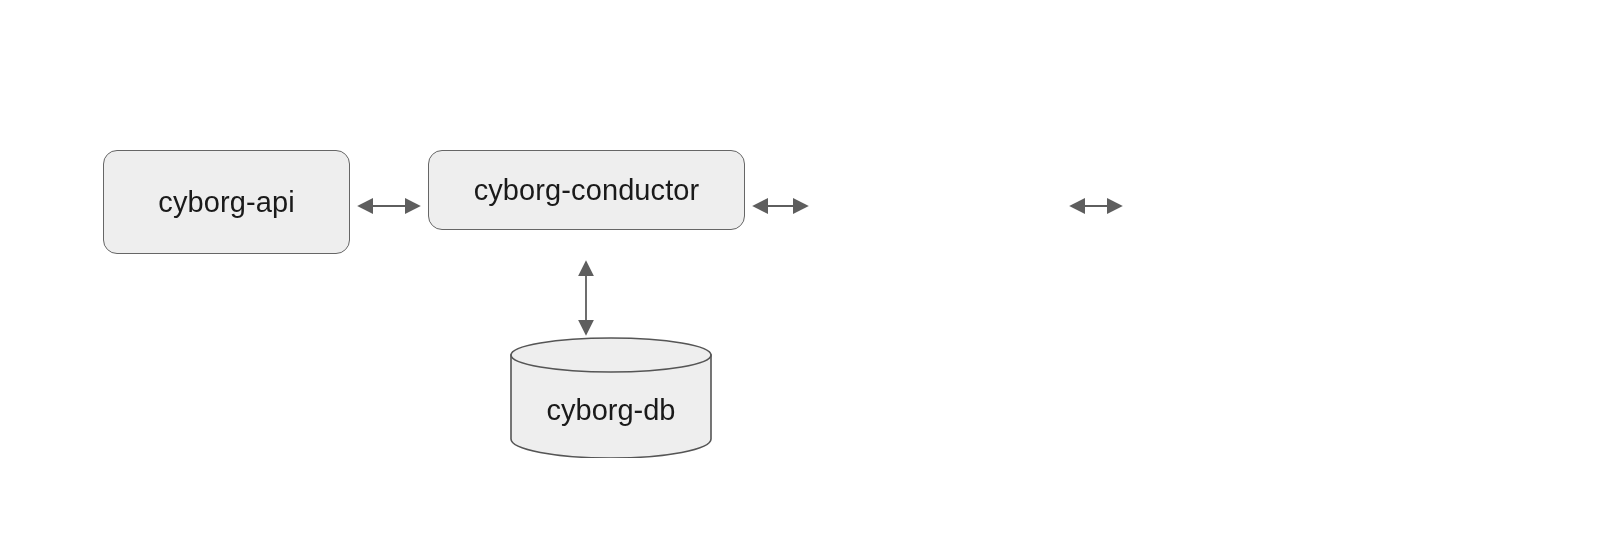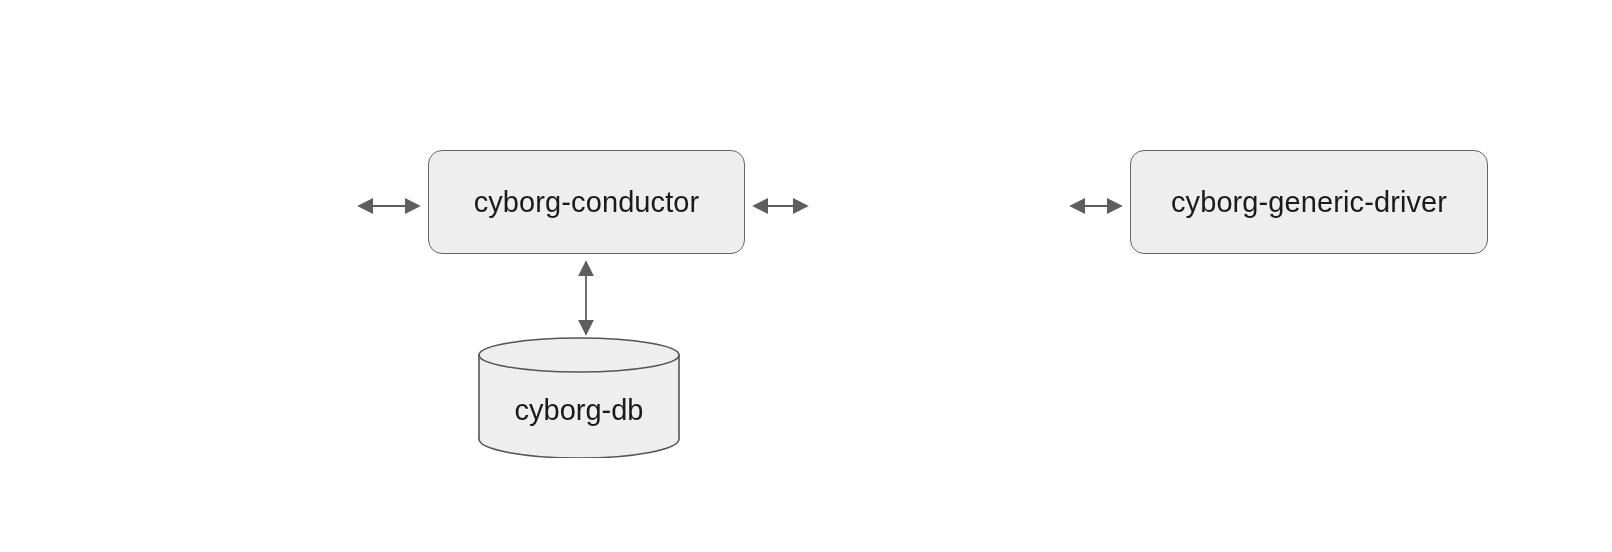--- a/index.html
+++ b/index.html
@@ -62,6 +62,9 @@
 
 <div id="canvas">
 
+  <div class="node-box" style="left:103px; top:150px; width:247px; height:104px;">
+    <span class="node-label">cyborg-api</span>
+  </div>
 
   <div class="node-box" style="left:428px; top:150px; width:317px; height:104px;">
     <span class="node-label">cyborg-conductor</span>

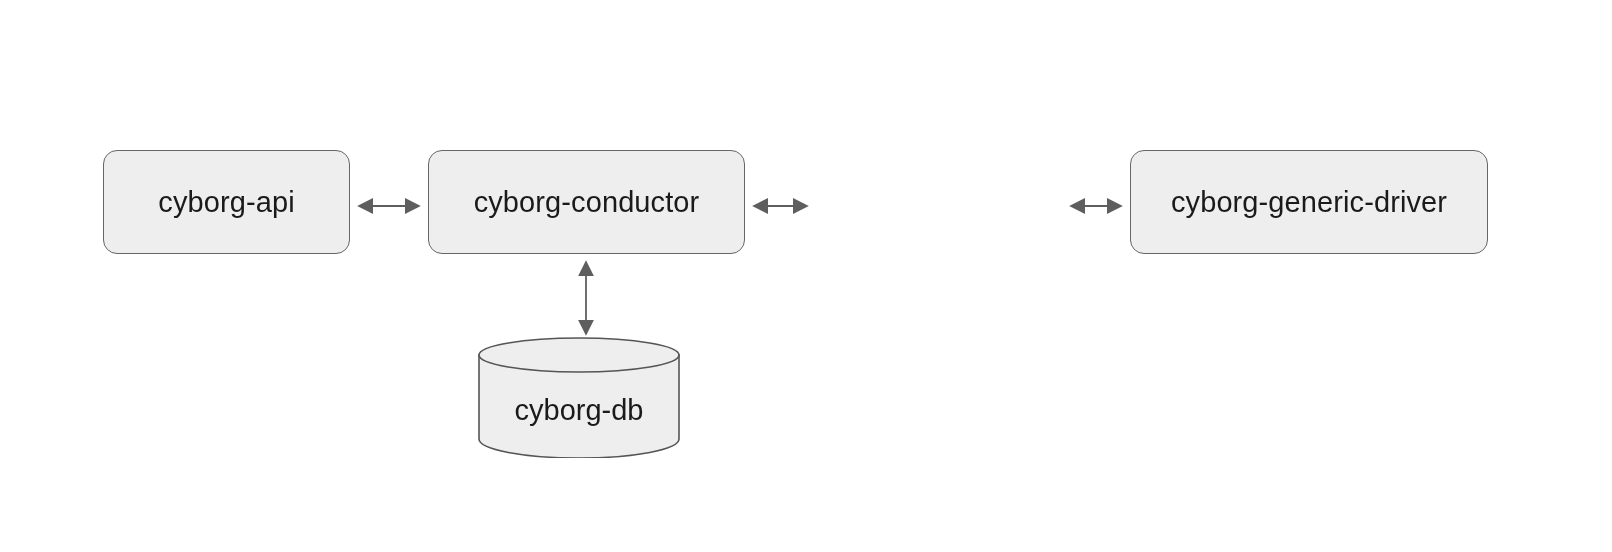--- a/index.html
+++ b/index.html
@@ -66,7 +66,7 @@
     <span class="node-label">cyborg-api</span>
   </div>
 
-  <div class="node-box" style="left:428px; top:150px; width:317px; height:104px;">
+  <div class="node-box" style="left:428px; top:150px; width:317px; height:80px;">
     <span class="node-label">cyborg-conductor</span>
   </div>
 

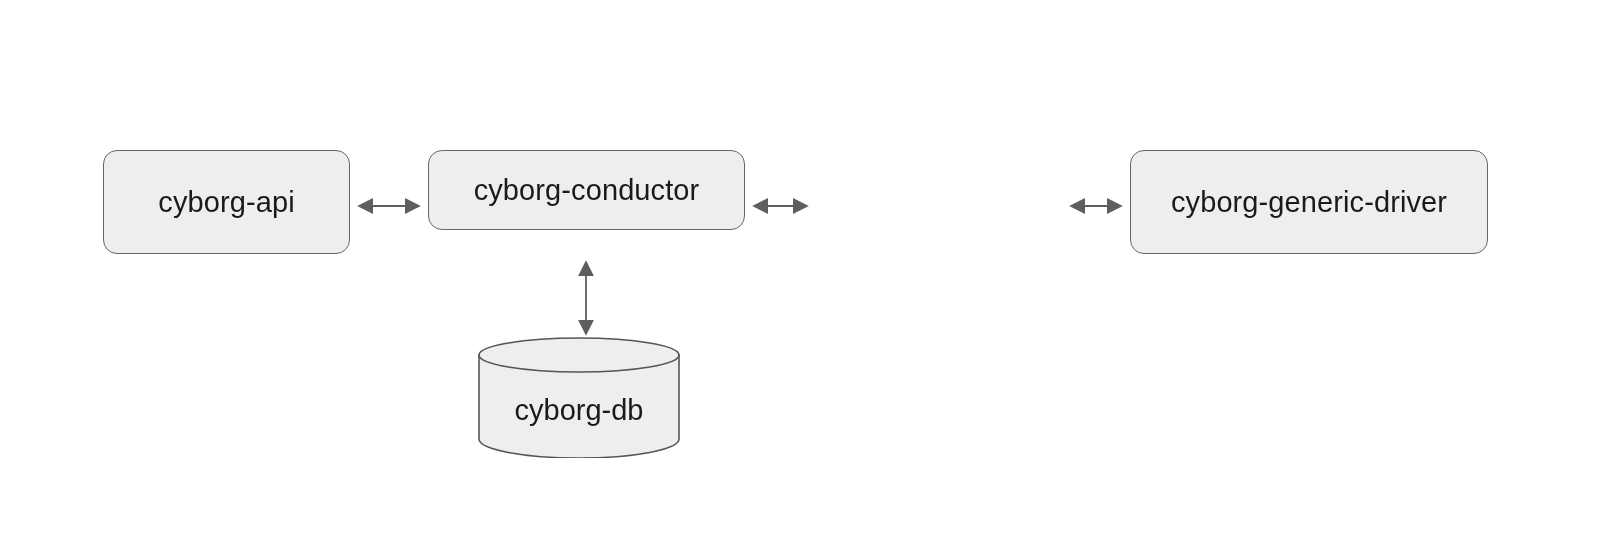--- a/index.html
+++ b/index.html
@@ -71,9 +71,6 @@
   </div>
 
 
-  <div class="node-box" style="left:1130px; top:150px; width:358px; height:104px;">
-    <span class="node-label">cyborg-generic-driver</span>
-  </div>
 
   <div class="db-shape" style="left:476px; top:336px; width:206px; height:122px;">
     <svg width="206" height="122" viewBox="0 0 206 122">

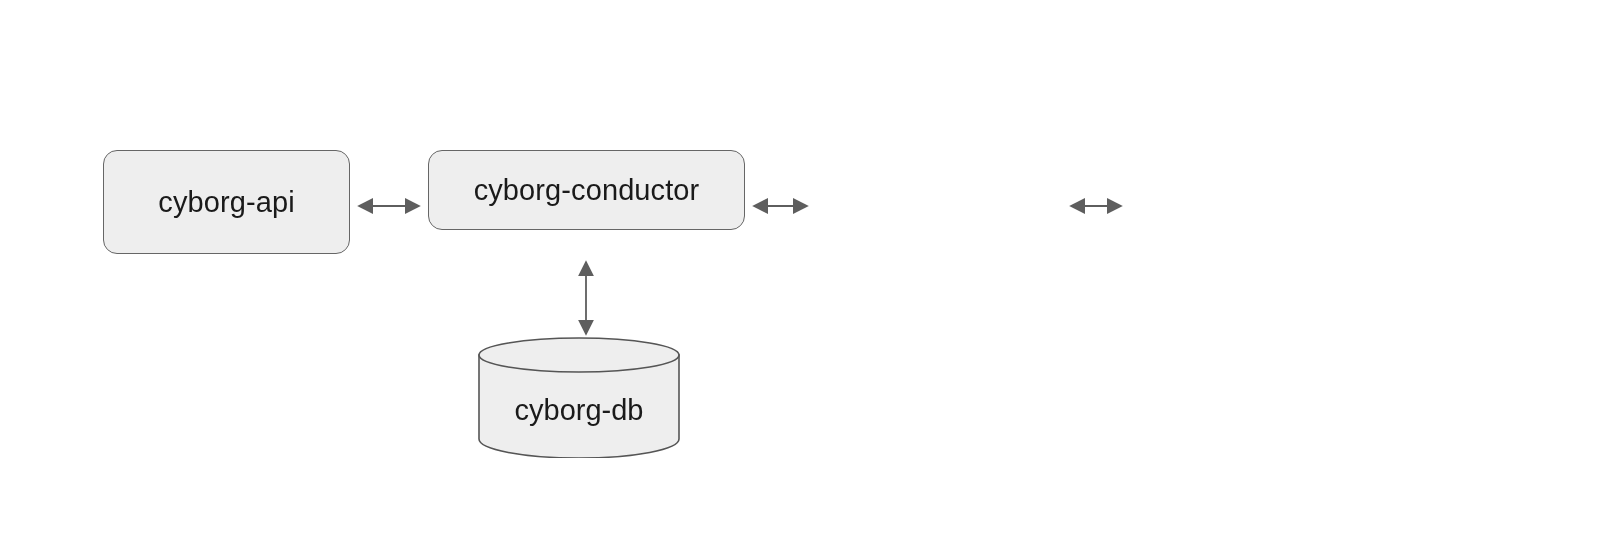--- a/index.html
+++ b/index.html
@@ -72,7 +72,7 @@
 
 
 
-  <div class="db-shape" style="left:476px; top:336px; width:206px; height:122px;">
+  <div class="db-shape" style="left:508px; top:336px; width:206px; height:122px;">
     <svg width="206" height="122" viewBox="0 0 206 122">
       <path d="M3,19 L3,103 A100,19 0 0 0 203,103 L203,19 Z" fill="#eeeeee" stroke="#555555" stroke-width="1.6"></path>
       <ellipse cx="103" cy="19" rx="100" ry="17" fill="#eeeeee" stroke="#555555" stroke-width="1.6"></ellipse>

